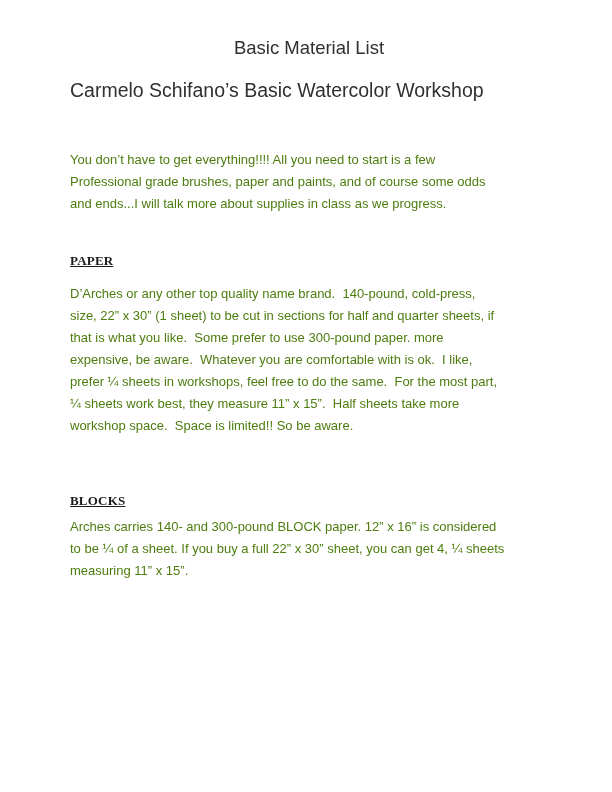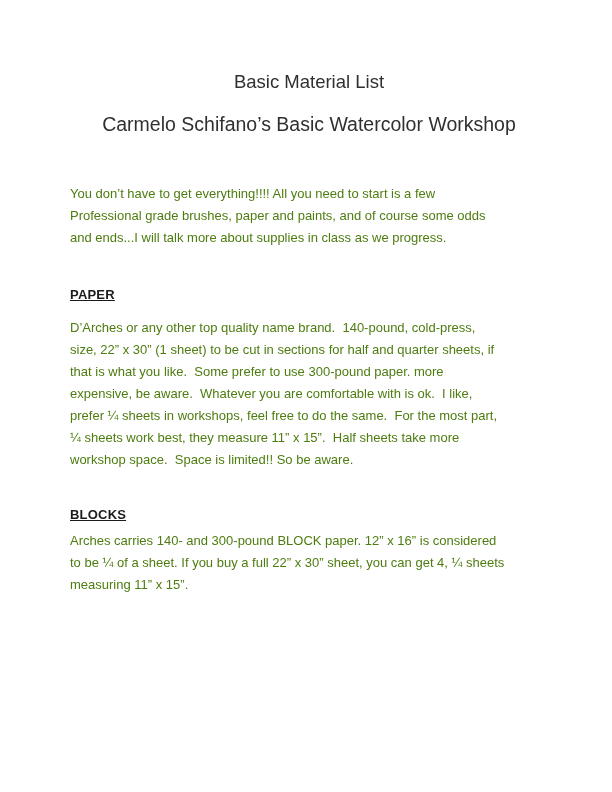--- a/index.html
+++ b/index.html
@@ -13,7 +13,7 @@
     height: 792px;
     background: #ffffff;
     box-sizing: border-box;
-    padding: 70px 64px 0 70px;
+    padding: 36px 64px 0 70px;
     font-family: "Liberation Sans", sans-serif;
     color: #3d3d3d;
     overflow: hidden;

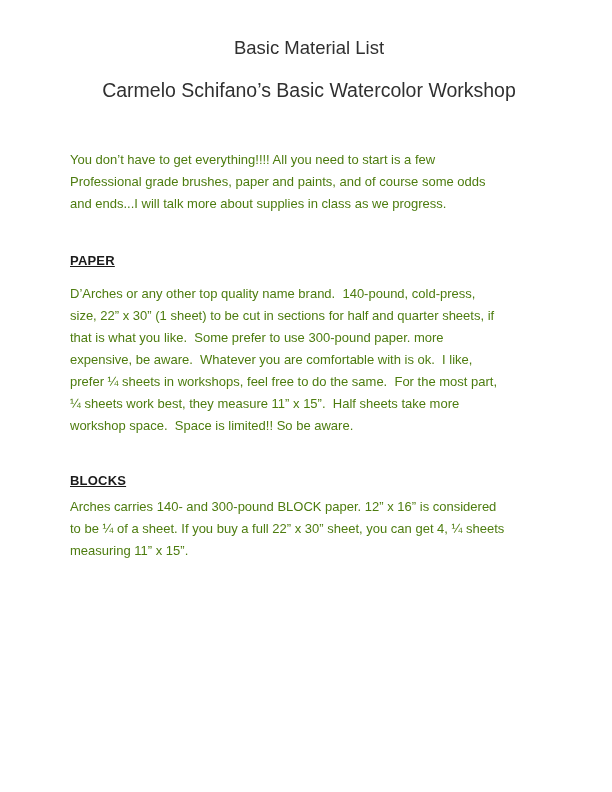--- a/index.html
+++ b/index.html
@@ -28,7 +28,6 @@
   }
   .doc-subtitle {
     margin: 17px 0 0 0;
-    text-align: center;
     font-size: 19.5px;
     line-height: 26px;
     font-weight: 400;

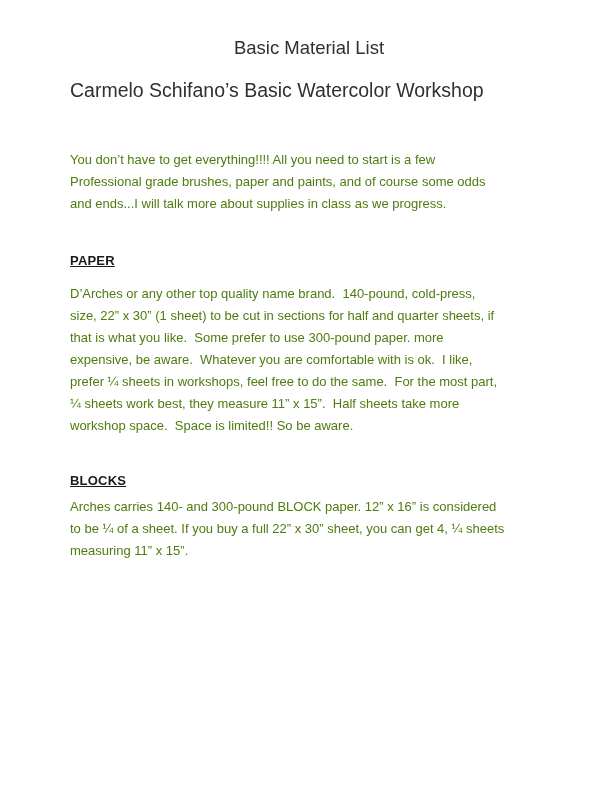--- a/index.html
+++ b/index.html
@@ -52,6 +52,7 @@
     color: #1b1b1b;
     text-decoration: underline;
     letter-spacing: 0.2px;
+    font-family: Liberation Serif, serif;
   }
   .heading-paper { margin-top: 38px; }
   .heading-blocks { margin-top: 36px; }

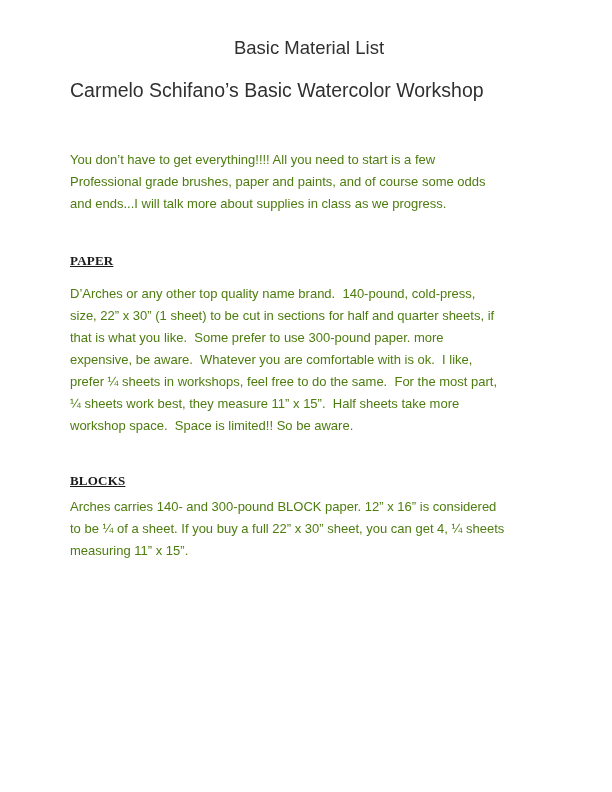--- a/index.html
+++ b/index.html
@@ -55,7 +55,7 @@
     font-family: Liberation Serif, serif;
   }
   .heading-paper { margin-top: 38px; }
-  .heading-blocks { margin-top: 36px; }
+  .heading-blocks { margin-top: 56px; }
   .para-first { margin-top: 14px; }
   .para-next  { margin-top: 7px; }
 </style>

